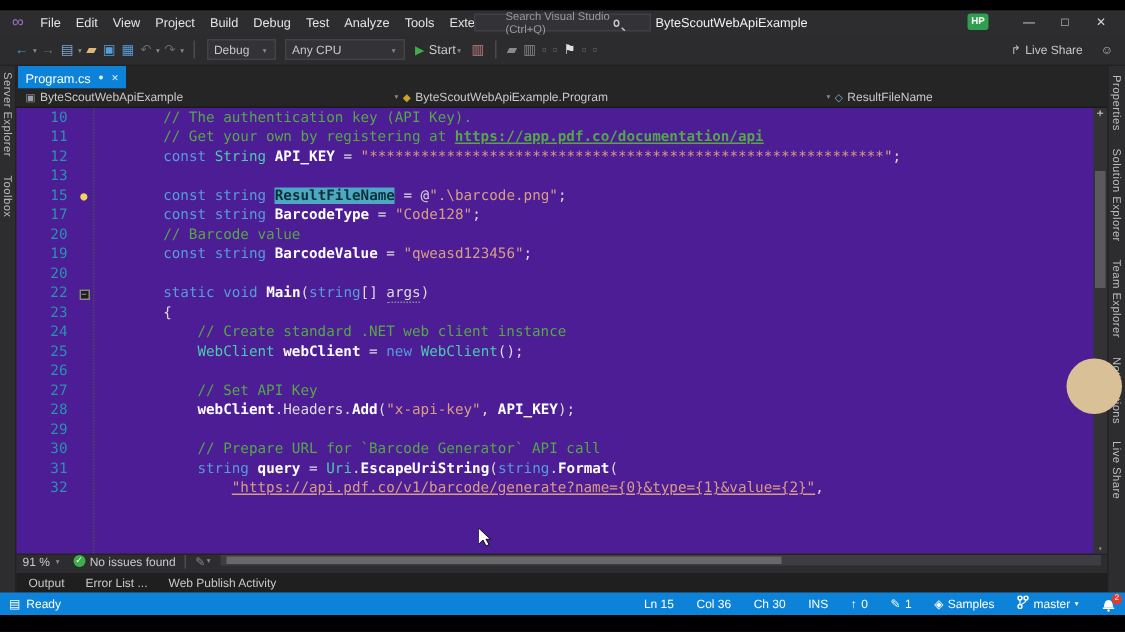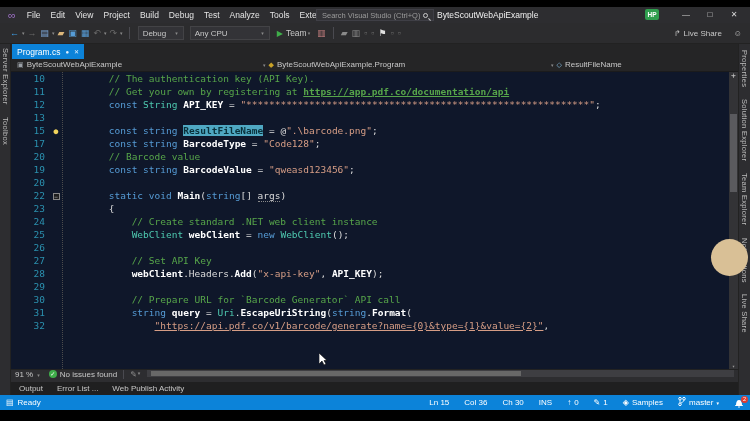--- a/index.html
+++ b/index.html
@@ -16,7 +16,7 @@
   .menu-item { padding:2px 5px; cursor:default; }
   .searchbox { position:absolute; left:316px; top:2px; width:118px; height:12px;
                background:#333337; border:1px solid #3f3f46; color:#9b9b9b;
-               font-size:7.5px; display:flex; align-items:center; padding:0 5px; }
+               font-size:7.5px; display:flex; align-items:center; padding:0 20px; }
   .lens { width:5px; height:5px; border:1px solid #c8c8c8; border-radius:50%;
           position:relative; margin-left:auto; }
   .lens:after { content:""; position:absolute; width:3px; height:1px; background:#c8c8c8;

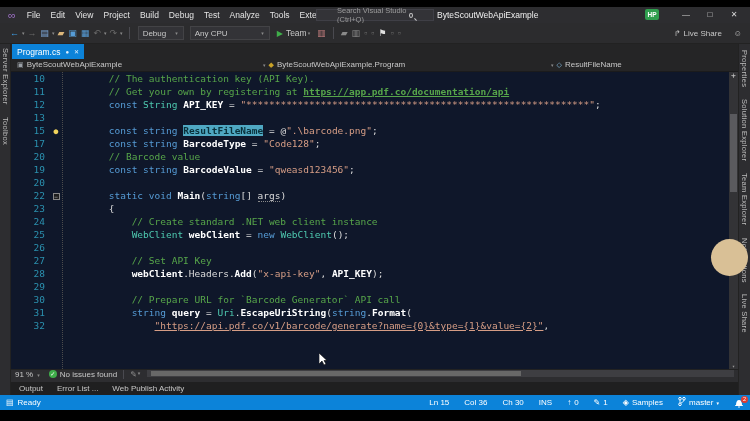--- a/index.html
+++ b/index.html
@@ -190,7 +190,7 @@
     </div>
     <div class="start">
       <span class="play">▶</span>
-      <span>Team</span>
+      <span>Start</span>
       <span class="tcaret">▾</span>
     </div>
     <span class="tbtn" style="color:#c27d7d">▥</span>

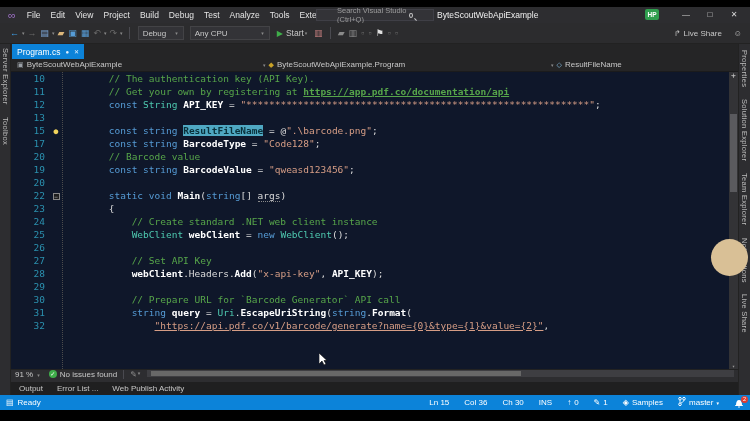--- a/index.html
+++ b/index.html
@@ -69,7 +69,7 @@
   .crumb .ccaret { font-size:5px; color:#8a8a8a; margin-right:3px; }
 
   
-  .editor { flex:1 1 auto; background:#0f172a; position:relative; overflow:hidden;
+  .editor { flex:1 1 auto; background:#4c1d95; position:relative; overflow:hidden;
             font-family:"DejaVu Sans Mono", monospace; font-size:9.5px; }
   .outline-guide { position:absolute; left:51px; top:0; bottom:0;
                    border-left:1px dotted #4c4c4c; }

